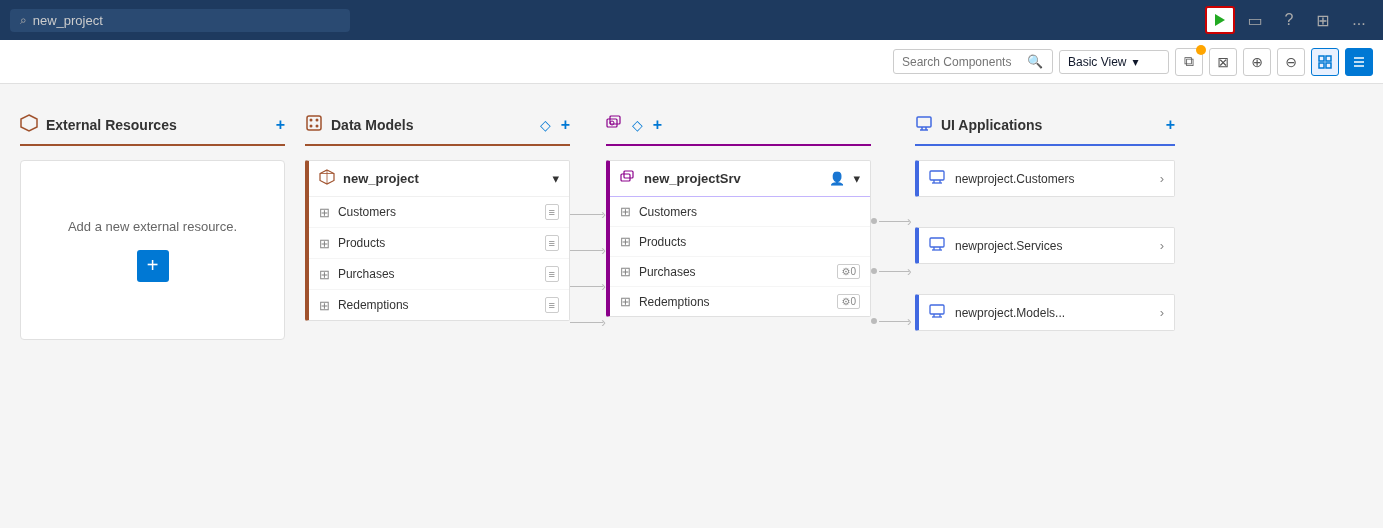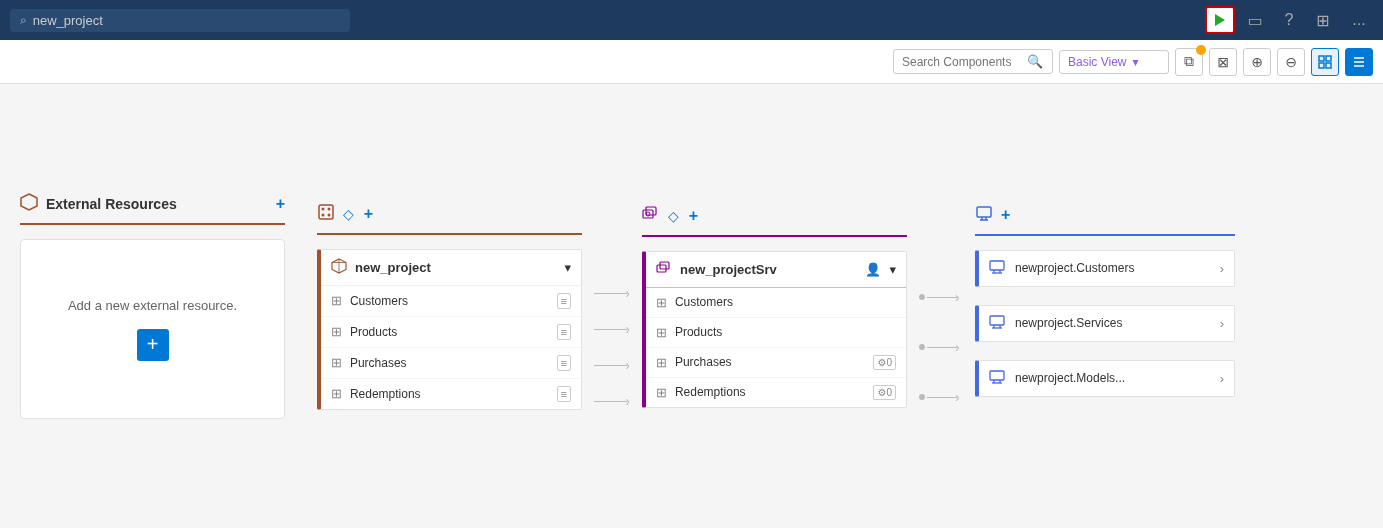--- a/index.html
+++ b/index.html
@@ -101,7 +101,7 @@
       cursor: pointer;
       min-width: 110px;
     }
-    .view-dropdown span { font-size: 12px; color: #8b5cf6; }
+    .view-dropdown span { font-size: 12px; color: #0f172a; }
     .toolbar-icon-btn {
       width: 28px;
       height: 28px;

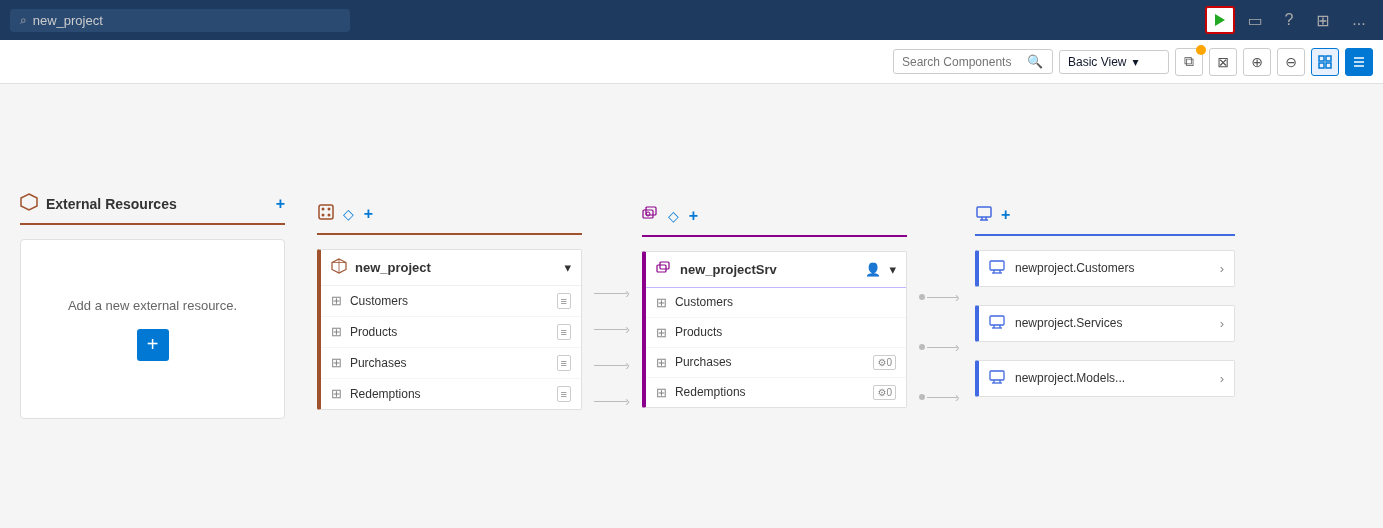--- a/index.html
+++ b/index.html
@@ -263,8 +263,8 @@
     
     .sections-wrapper {
       display: flex;
-      align-items: center;
-      gap: 12px;
+      align-items: flex-start;
+      gap: 0;
     }
 
     .conn-col {

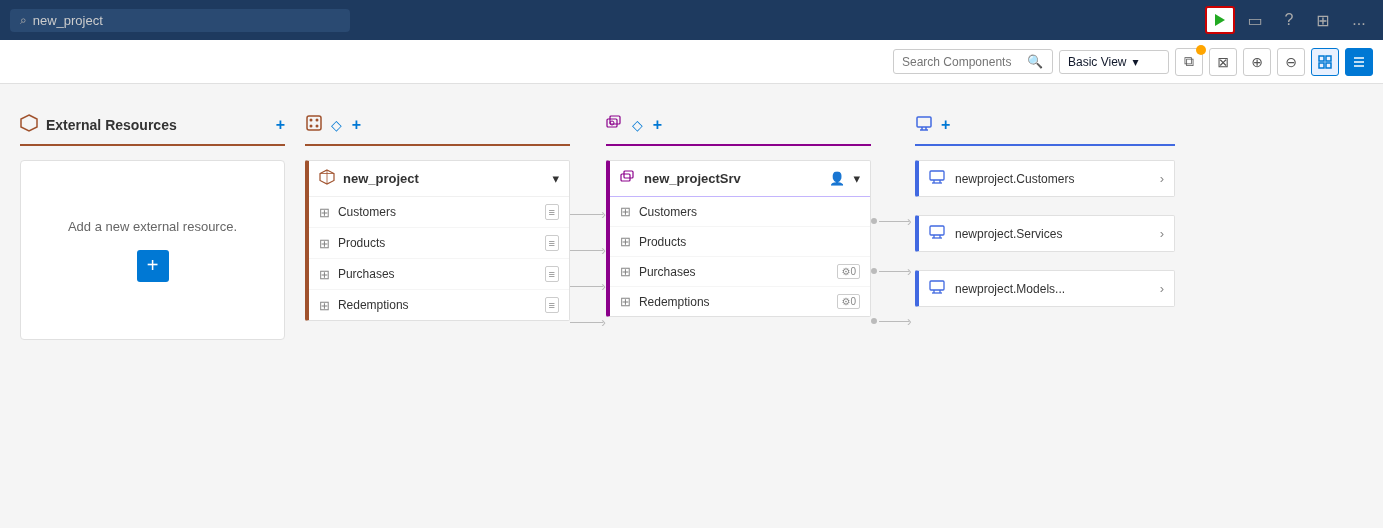--- a/index.html
+++ b/index.html
@@ -383,6 +383,7 @@
             <circle cx="12" cy="12" r="1.5" fill="#a0522d"></circle>
           </svg>
         </span>
+        <span class="section-title">Data Models</span>
         <span class="section-add-diamond">◇</span>
         <span class="section-add">+</span>
       </div>

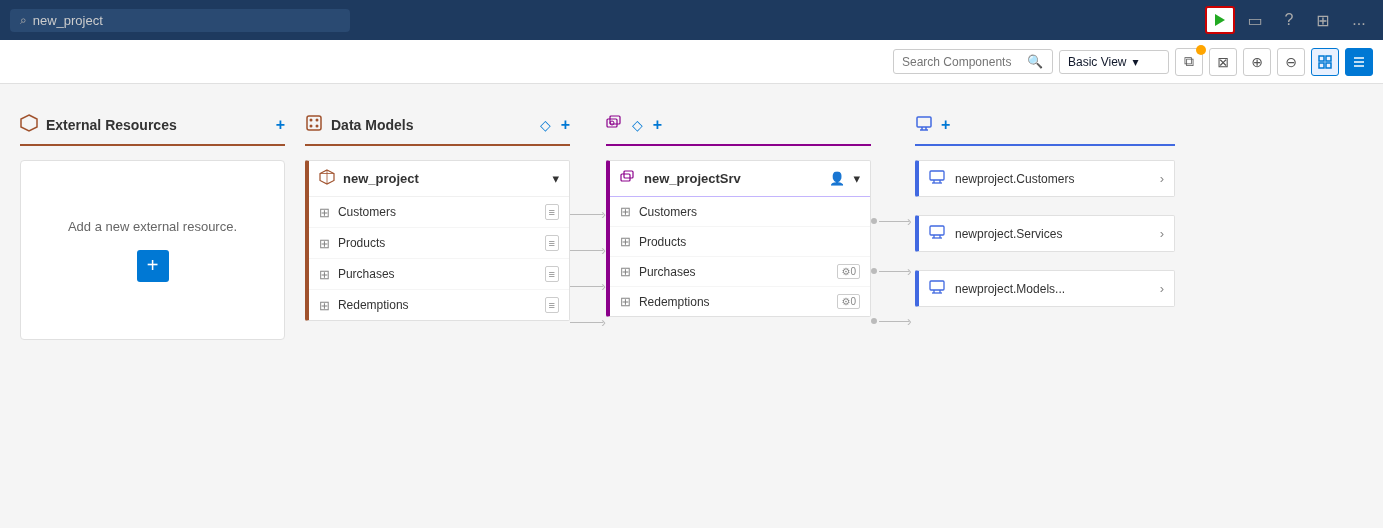--- a/index.html
+++ b/index.html
@@ -514,6 +514,7 @@
             <line x1="5" y1="16" x2="13" y2="16" stroke="#4169e1" stroke-width="1.5"></line>
           </svg>
         </span>
+        <span class="section-title">UI Applications</span>
         <span class="section-add">+</span>
       </div>
       <div style="display:flex; flex-direction:column; gap:6px;">

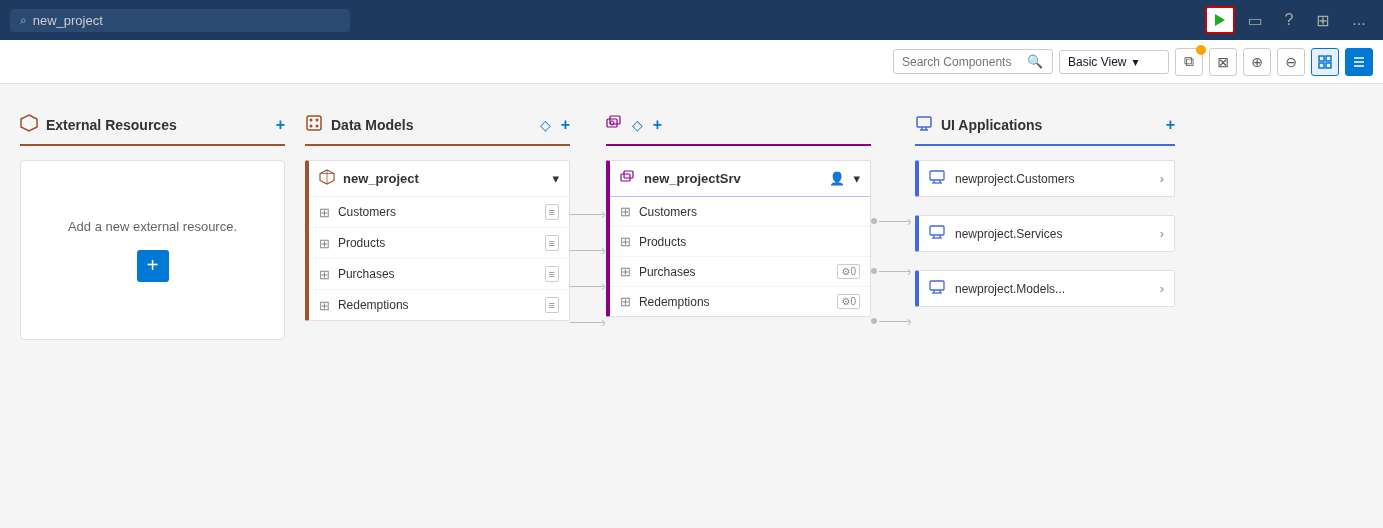--- a/index.html
+++ b/index.html
@@ -254,7 +254,7 @@
       align-items: center;
       padding: 8px 10px;
       gap: 10px;
-      margin-bottom: 12px;
+      margin-bottom: 24px;
       min-width: 240px;
     }
     .ui-app-label { flex: 1; font-size: 12px; color: #333; }

